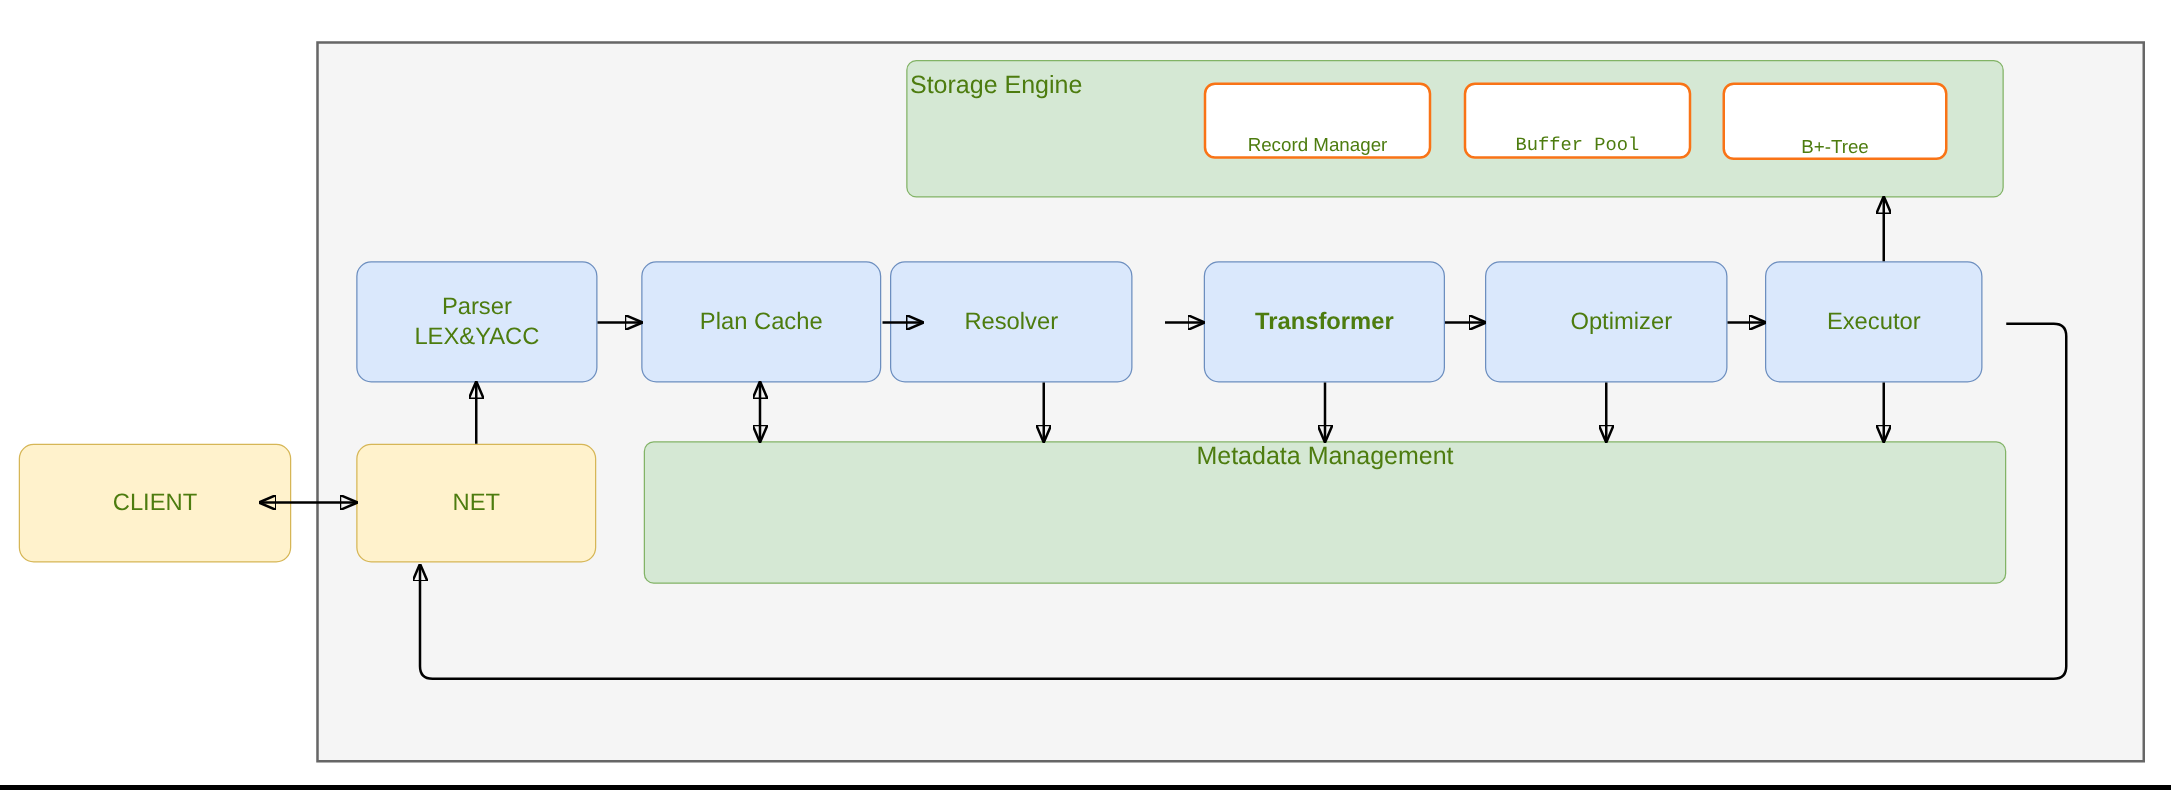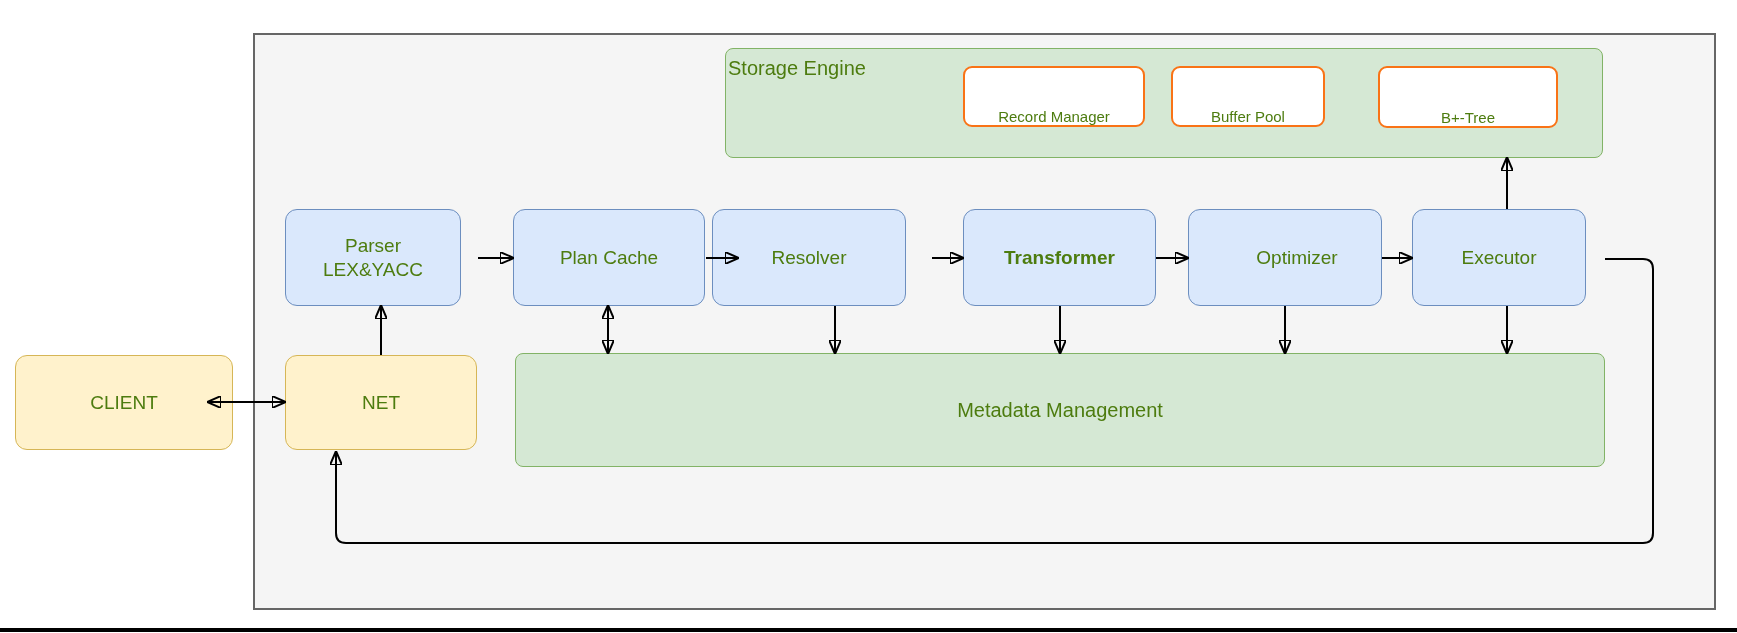--- a/index.html
+++ b/index.html
@@ -57,7 +57,7 @@
     font-size: 20px;
   }
   .record-manager { left: 963px;  top: 66px; width: 182px; height: 61px; }
-  .buffer-pool    { left: 1171px; top: 66px; width: 154px; height: 61px; }
+  .buffer-pool    { left: 1171px; top: 66px; width: 182px; height: 61px; font-family: Liberation Mono, monospace; }
   .bplus-tree     { left: 1378px; top: 66px; width: 180px; height: 62px; }
 
   .parser      { left: 285px;  width: 176px; }

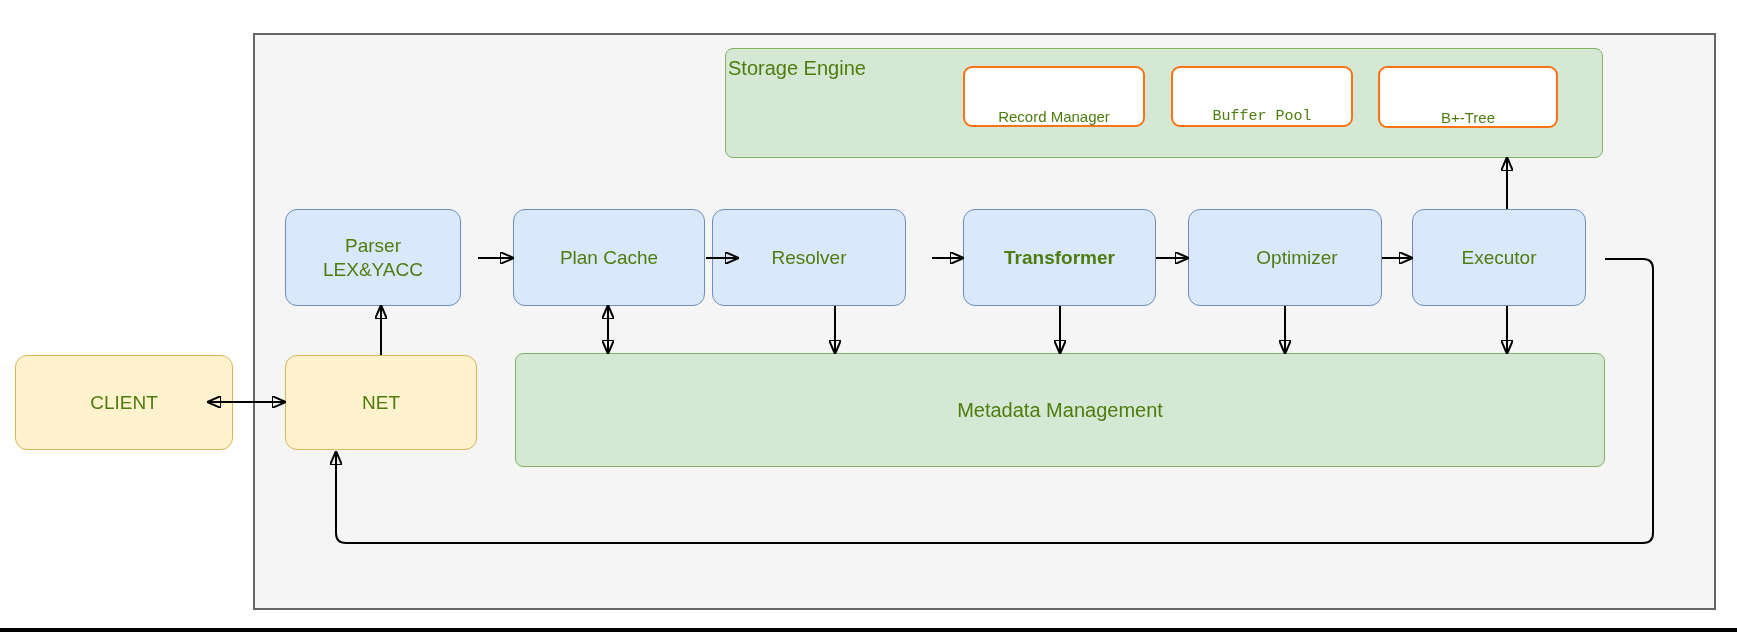--- a/index.html
+++ b/index.html
@@ -60,7 +60,7 @@
   .buffer-pool    { left: 1171px; top: 66px; width: 182px; height: 61px; font-family: Liberation Mono, monospace; }
   .bplus-tree     { left: 1378px; top: 66px; width: 180px; height: 62px; }
 
-  .parser      { left: 285px;  width: 176px; }
+  .parser      { left: 285px;  width: 193px; }
   .plan-cache  { left: 513px;  width: 192px; }
   .resolver    { left: 712px;  width: 194px; }
   .transformer { left: 963px;  width: 193px; font-weight: bold; }

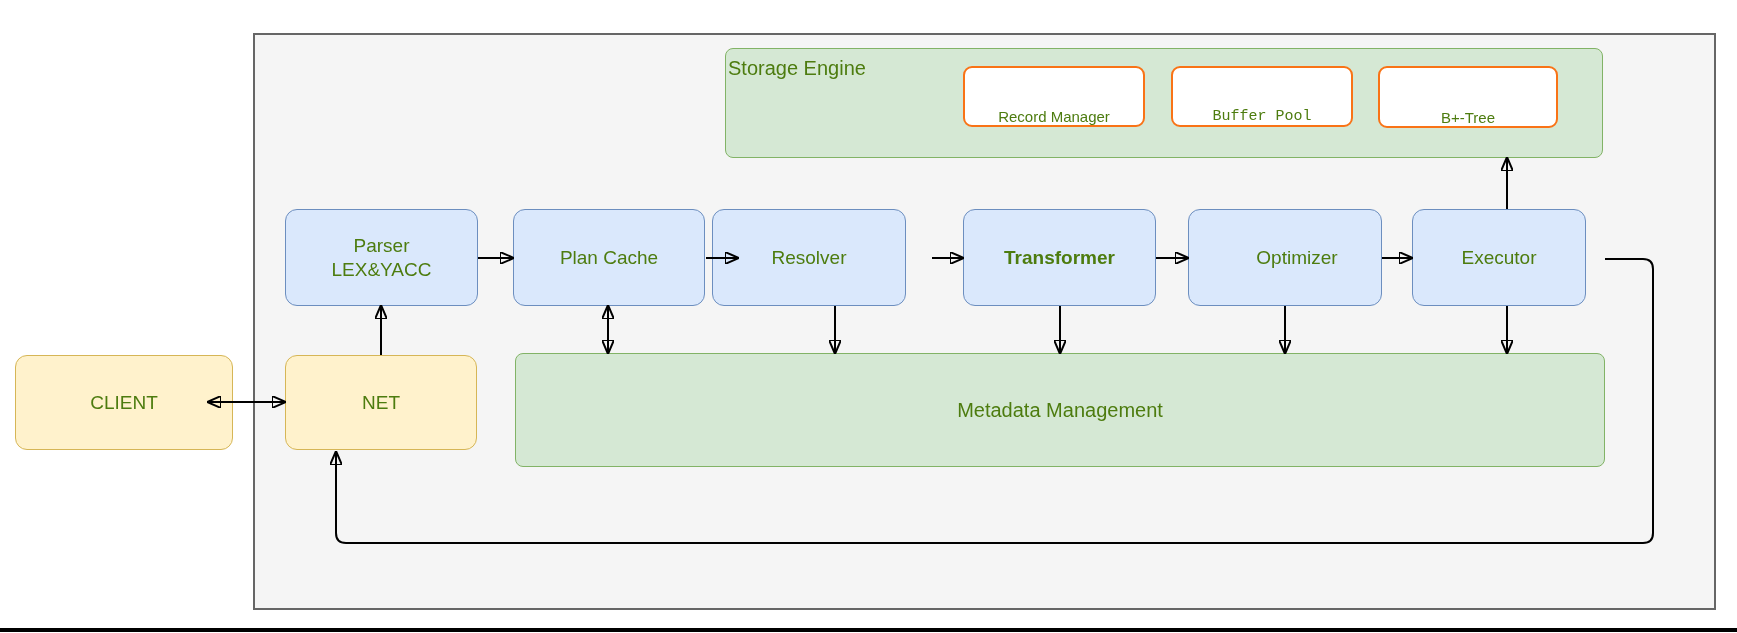--- a/index.html
+++ b/index.html
@@ -72,7 +72,7 @@
 
   .metadata {
     left: 515px; top: 353px; width: 1090px; height: 114px;
-    display: flex; align-items: center; justify-content: center;
+    display: flex; align-items: flex-start; justify-content: center;
     font-size: 20px;
   }
 

